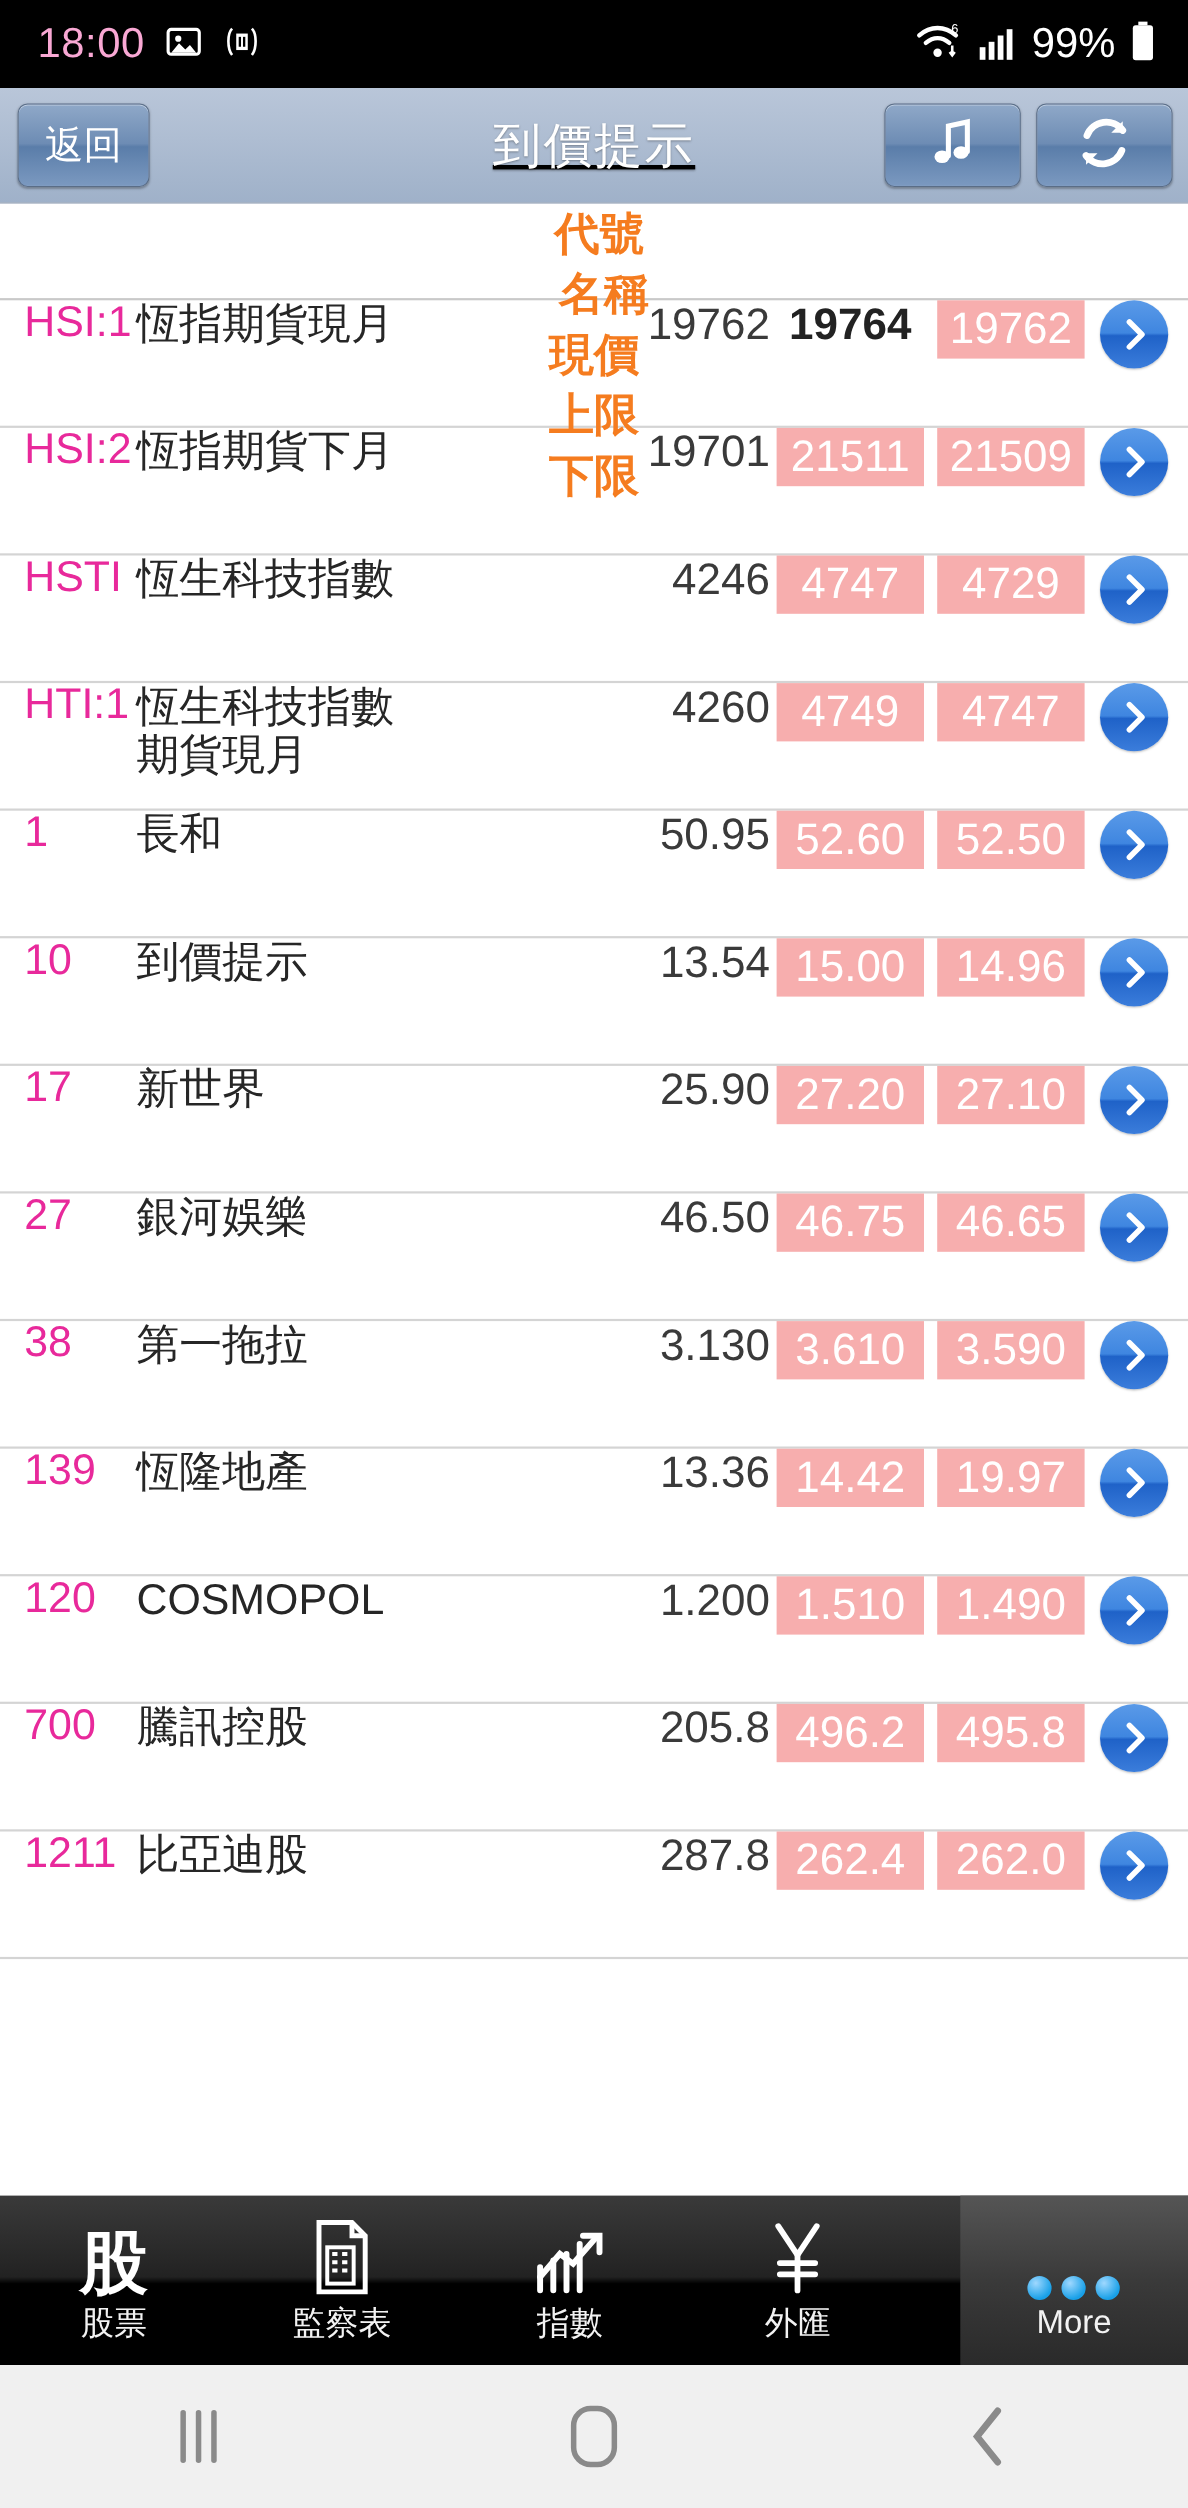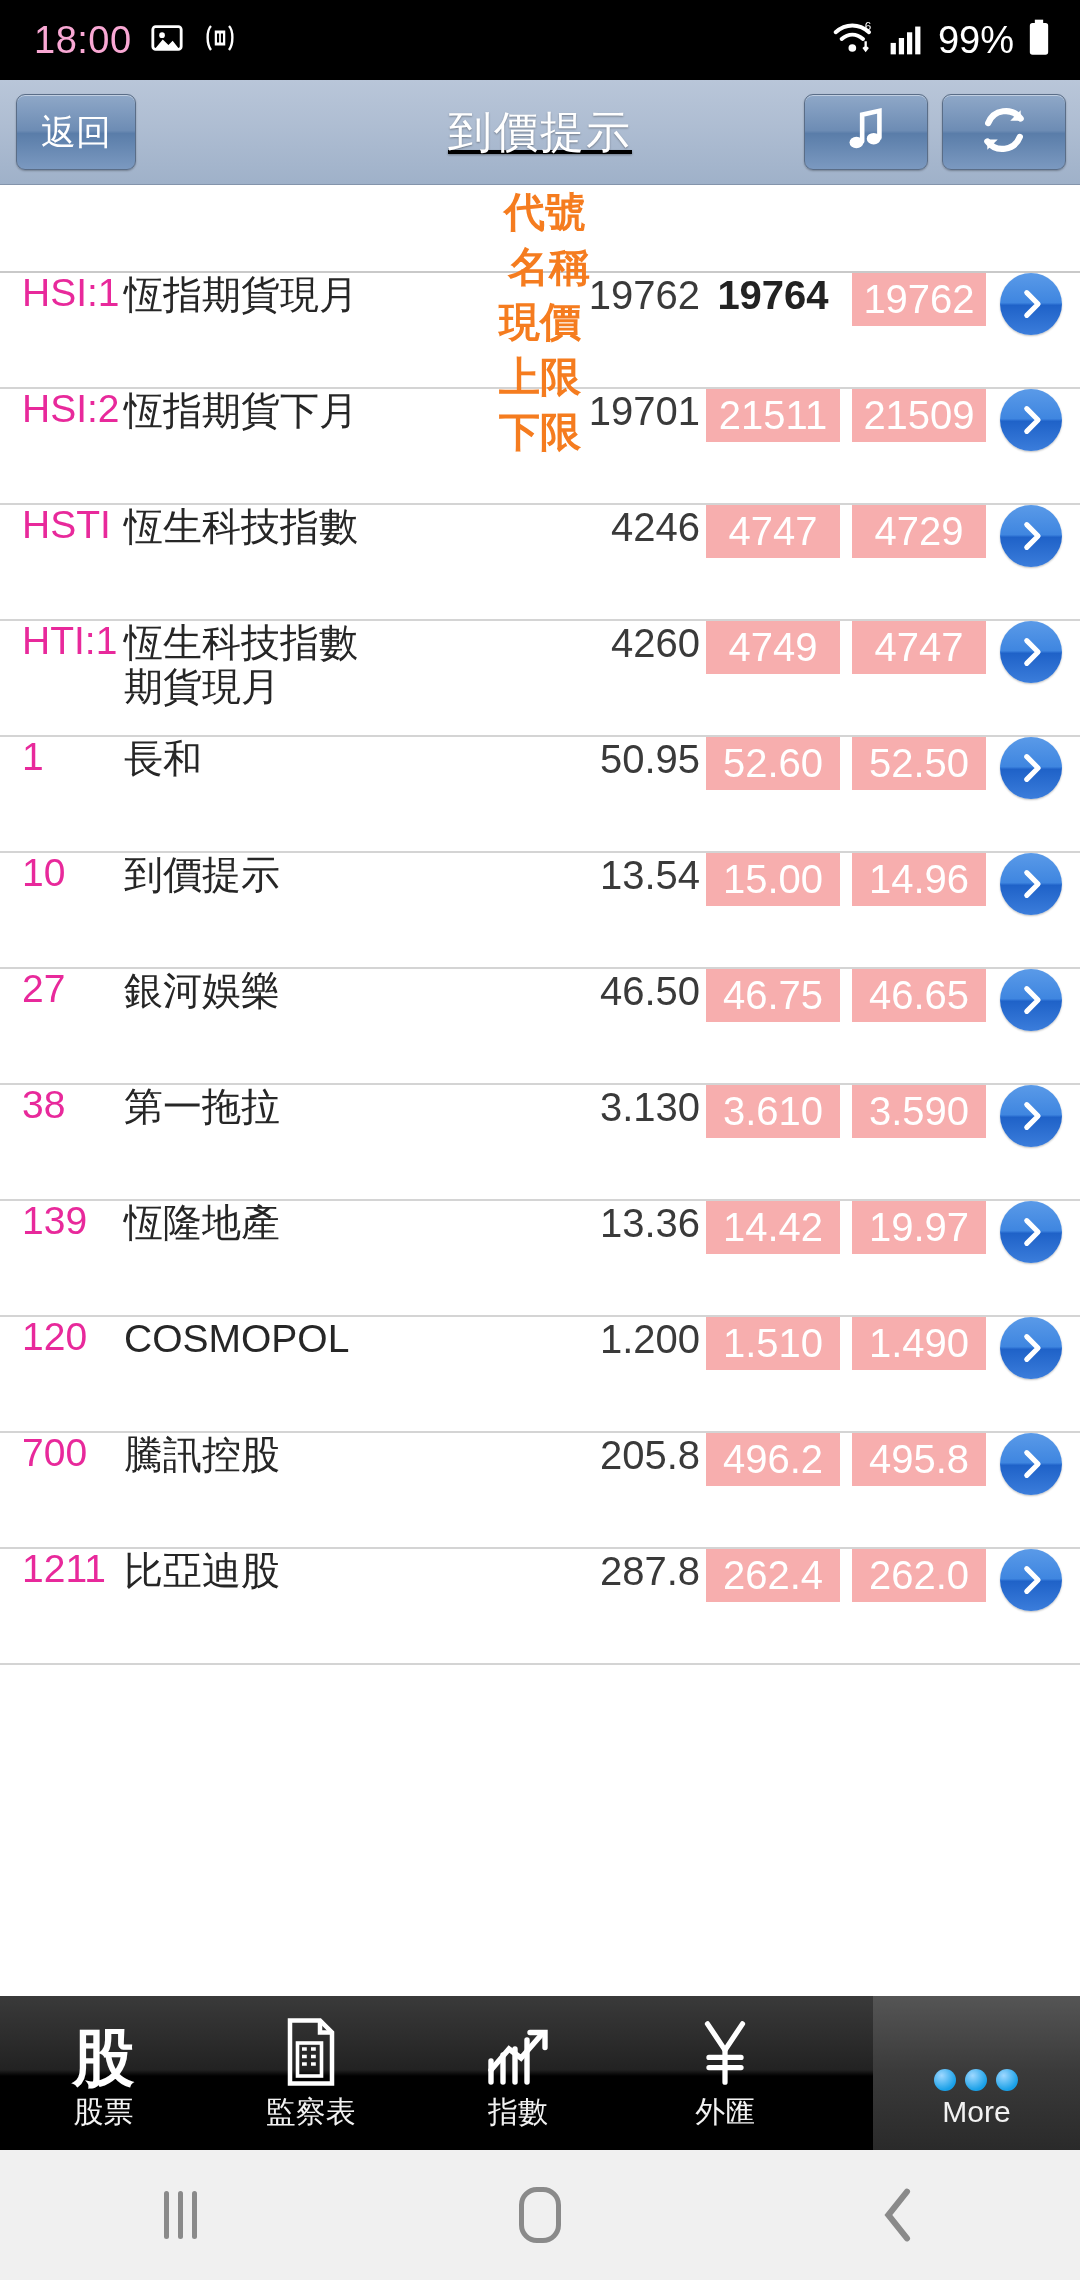--- a/index.html
+++ b/index.html
@@ -258,6 +258,20 @@
           </div>
         </div>
         <div class="row">
+          <div class="c-code">17</div>
+          <div class="c-name">新世界</div>
+          <div class="c-price">25.90</div>
+          <div class="c-up"><span class="tagbox">27.20</span></div>
+          <div class="c-dn"><span class="tagbox">27.10</span></div>
+          <div class="c-arrow">
+            <span class="arrow-circle">
+              <svg width="34" height="34" viewBox="0 0 24 24">
+                <path d="M9 4l8 8-8 8" fill="none" stroke="#fff" stroke-width="3.6" stroke-linecap="round" stroke-linejoin="round"></path>
+              </svg>
+            </span>
+          </div>
+        </div>
+        <div class="row">
           <div class="c-code">27</div>
           <div class="c-name">銀河娛樂</div>
           <div class="c-price">46.50</div>

